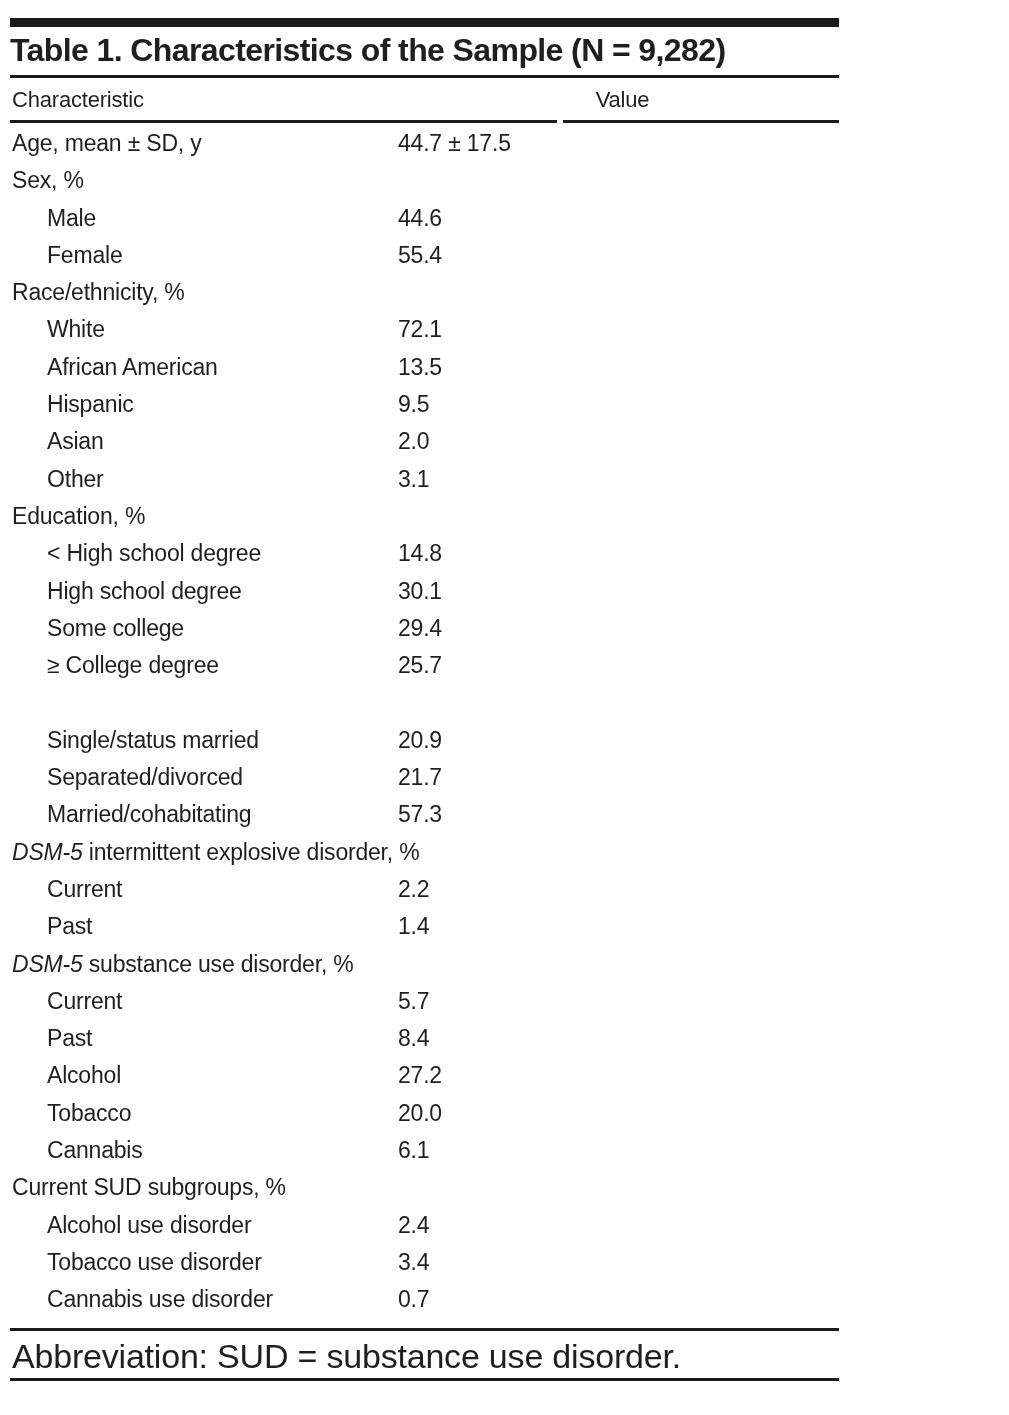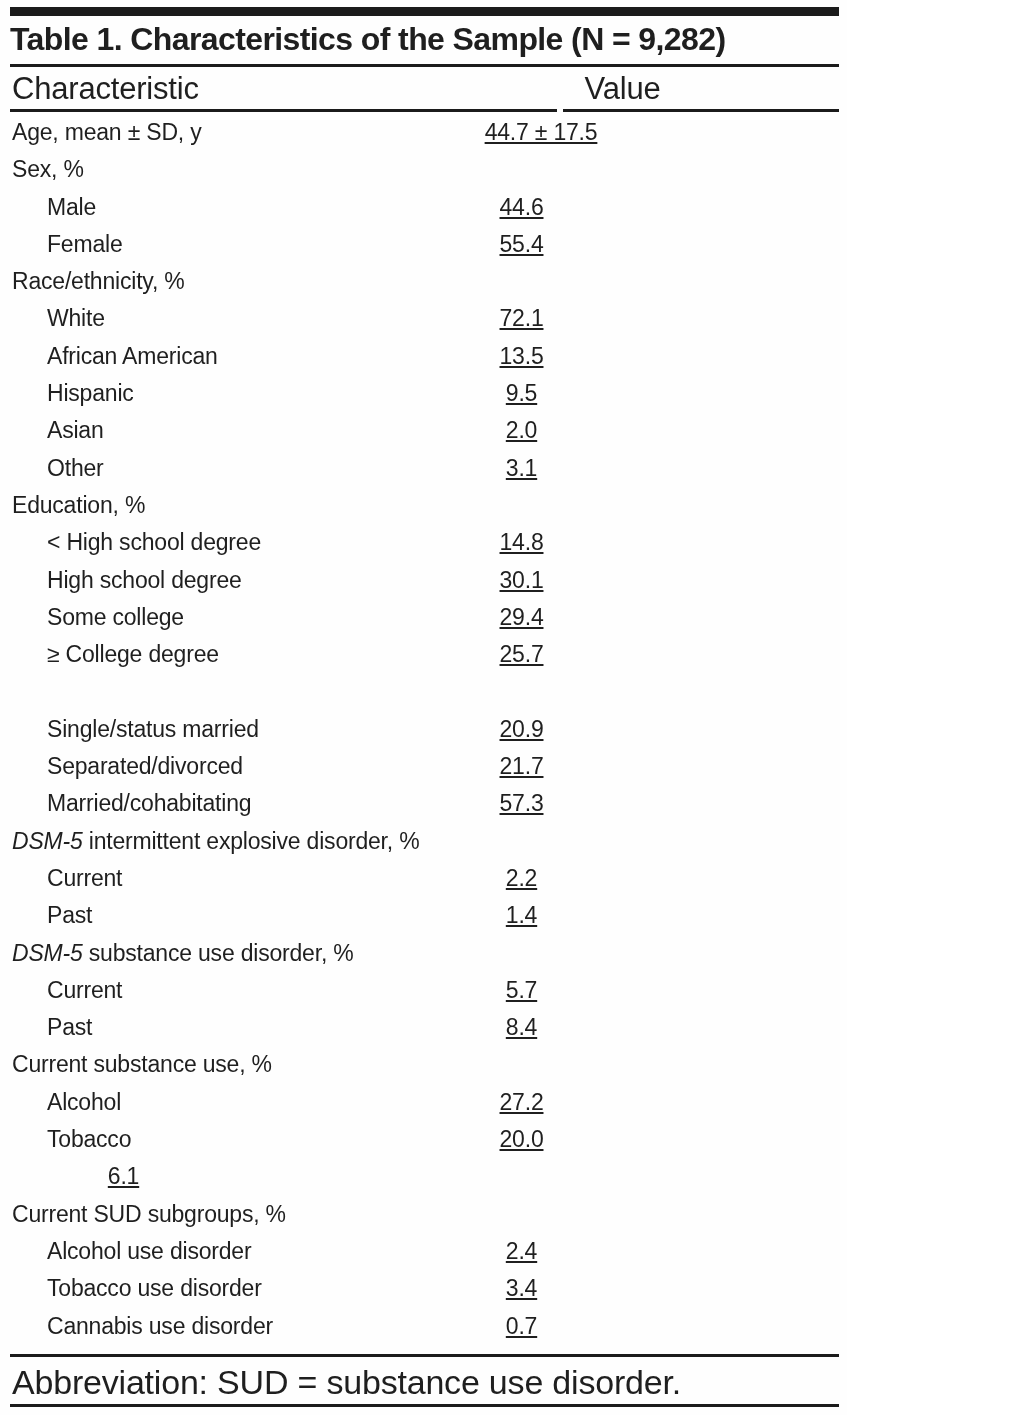--- a/index.html
+++ b/index.html
@@ -12,7 +12,7 @@
     color: #1f1f1f;
     font-family: "Liberation Sans", sans-serif;
     letter-spacing: -0.2px;
-    padding-top: 7px;
+    padding-top: 18px;
     overflow: hidden;
   }
   .bar { background: #1b1b1b; margin-left: 10px; margin-right: 8px; }

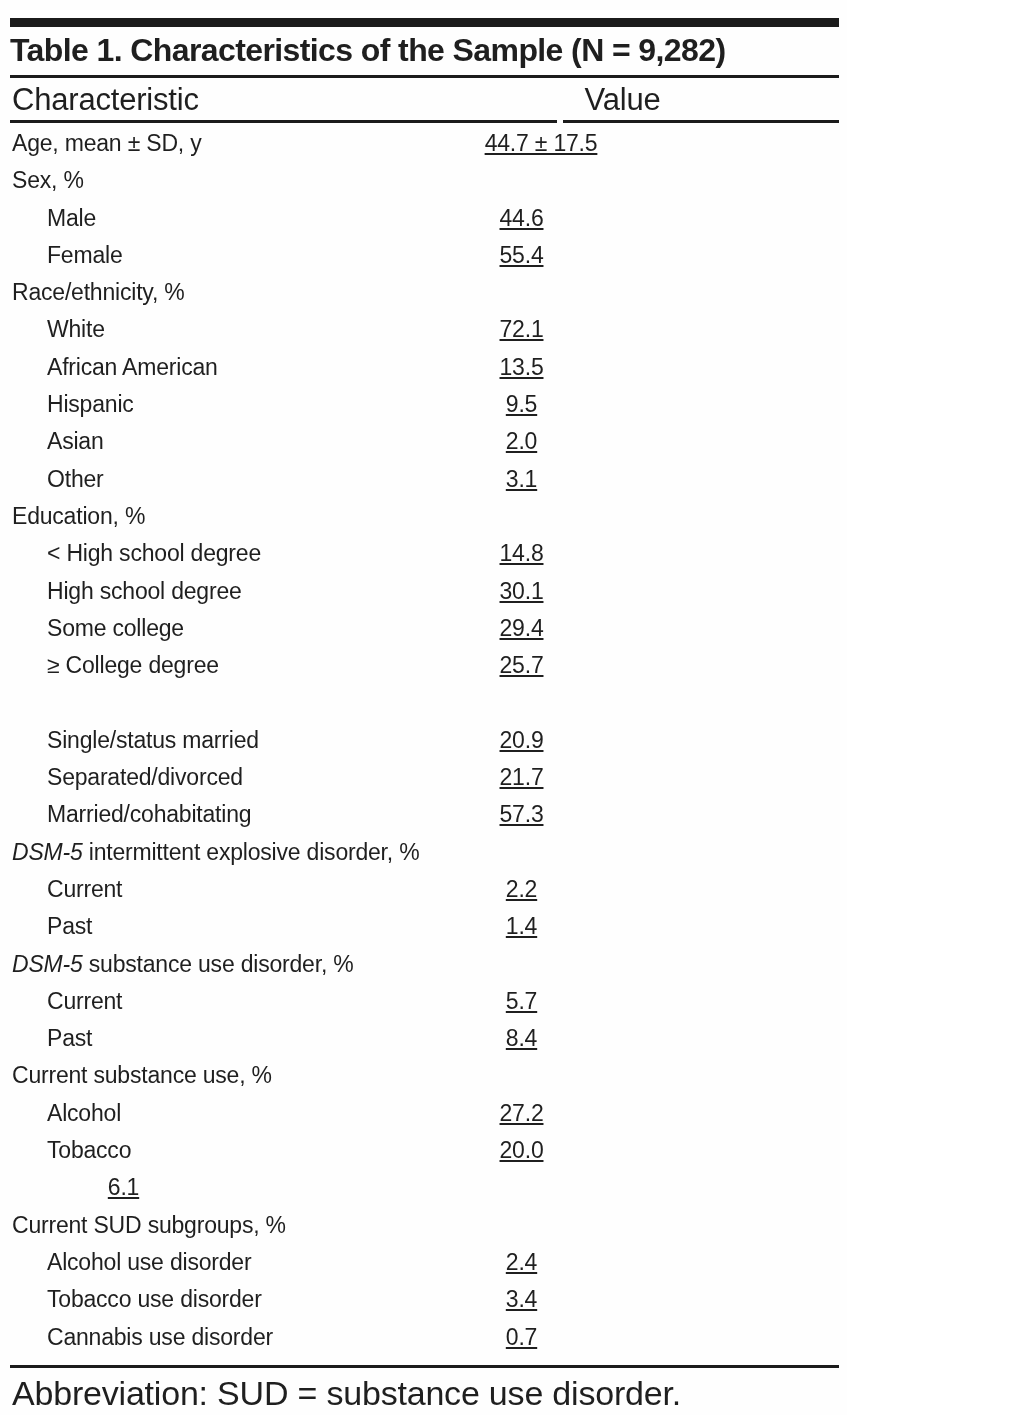--- a/index.html
+++ b/index.html
@@ -29,7 +29,7 @@
     white-space: nowrap;
   }
   .title-rule { margin-top: 8px; }
-  .hdr { display: flex; height: 42px; line-height: 43px; font-size: 31px; }
+  .hdr { display: flex; height: 42px; line-height: 43px; font-size: 22px; }
   .hdr .c1 { flex: 1; padding-left: 12px; }
   .hdr .c2 { width: 449px; text-align: center; }
   .header-rule { display: flex; margin-left: 10px; margin-right: 8px; height: 3px; }

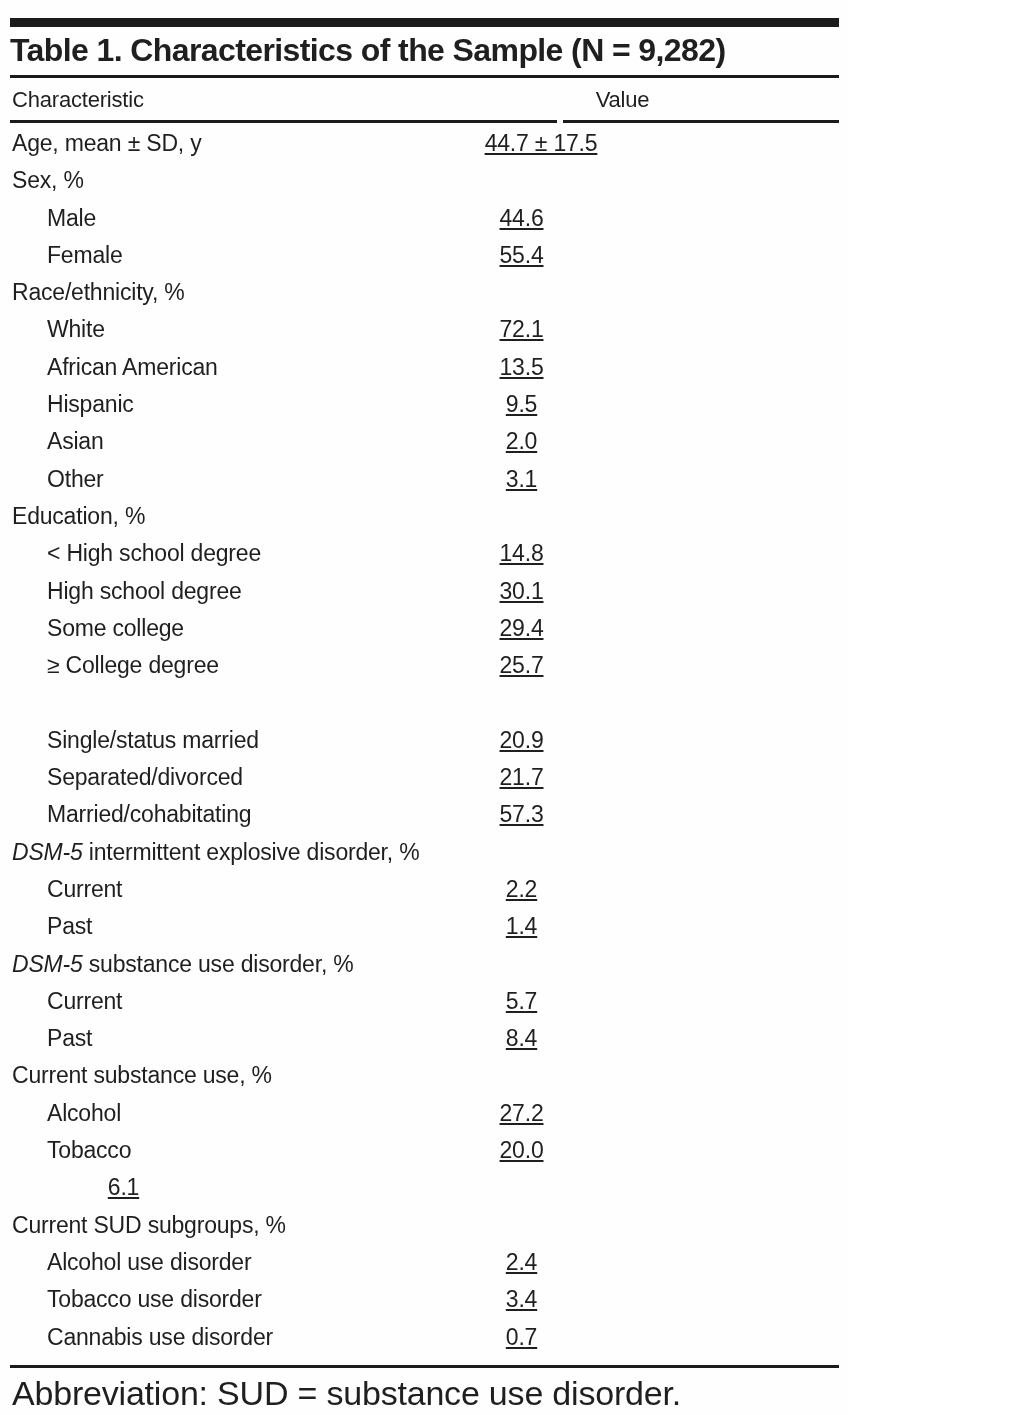--- a/index.html
+++ b/index.html
@@ -40,7 +40,7 @@
   .row { display: flex; height: 37.3px; line-height: 37.6px; font-size: 23px; }
   .row .label { flex: 1; padding-left: 12px; white-space: nowrap; }
   .row.indent .label { padding-left: 47px; }
-  .row .value { width: 449px; text-align: center; padding-right: 202px; white-space: nowrap; text-decoration: underline; }
+  .row .value { width: 449px; text-align: left; padding-right: 202px; white-space: nowrap; }
   .row.wide .value { padding-right: 163px; }
   .iprefix { font-style: italic; }
   .foot-rule { margin-top: 9px; }

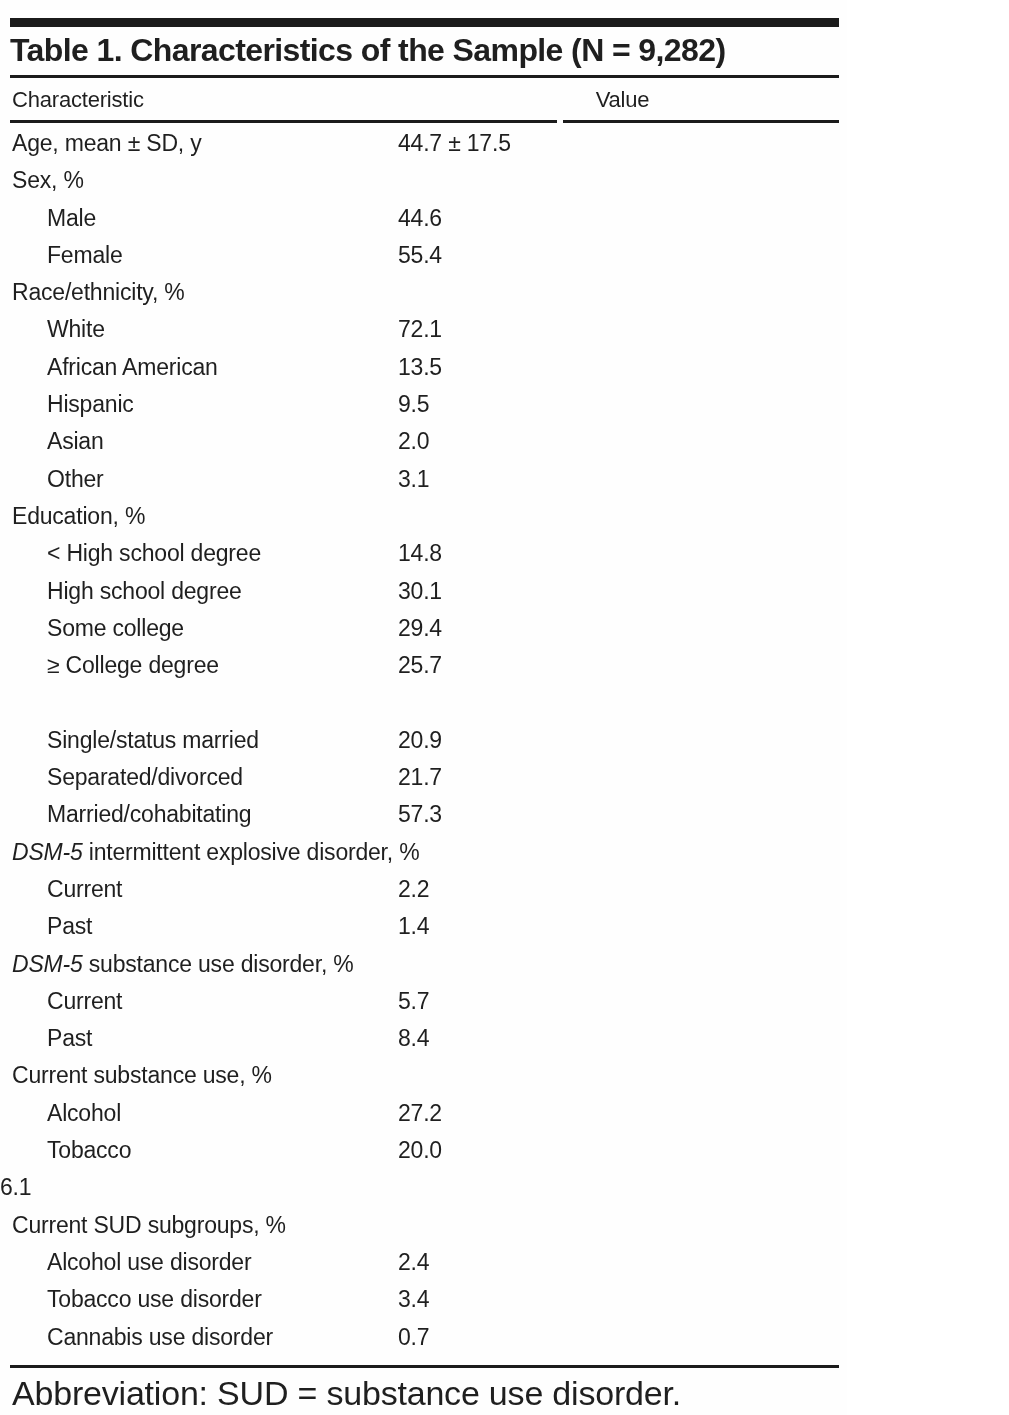--- a/index.html
+++ b/index.html
@@ -199,10 +199,6 @@
     <div class="value">8.4</div>
   </div>
 
-  <div class="row">
-    <div class="label"><span class="iprefix"></span><span class="ltext">Current substance use, %</span></div>
-    <div class="value"></div>
-  </div>
 
   <div class="row indent">
     <div class="label"><span class="iprefix"></span><span class="ltext">Alcohol</span></div>

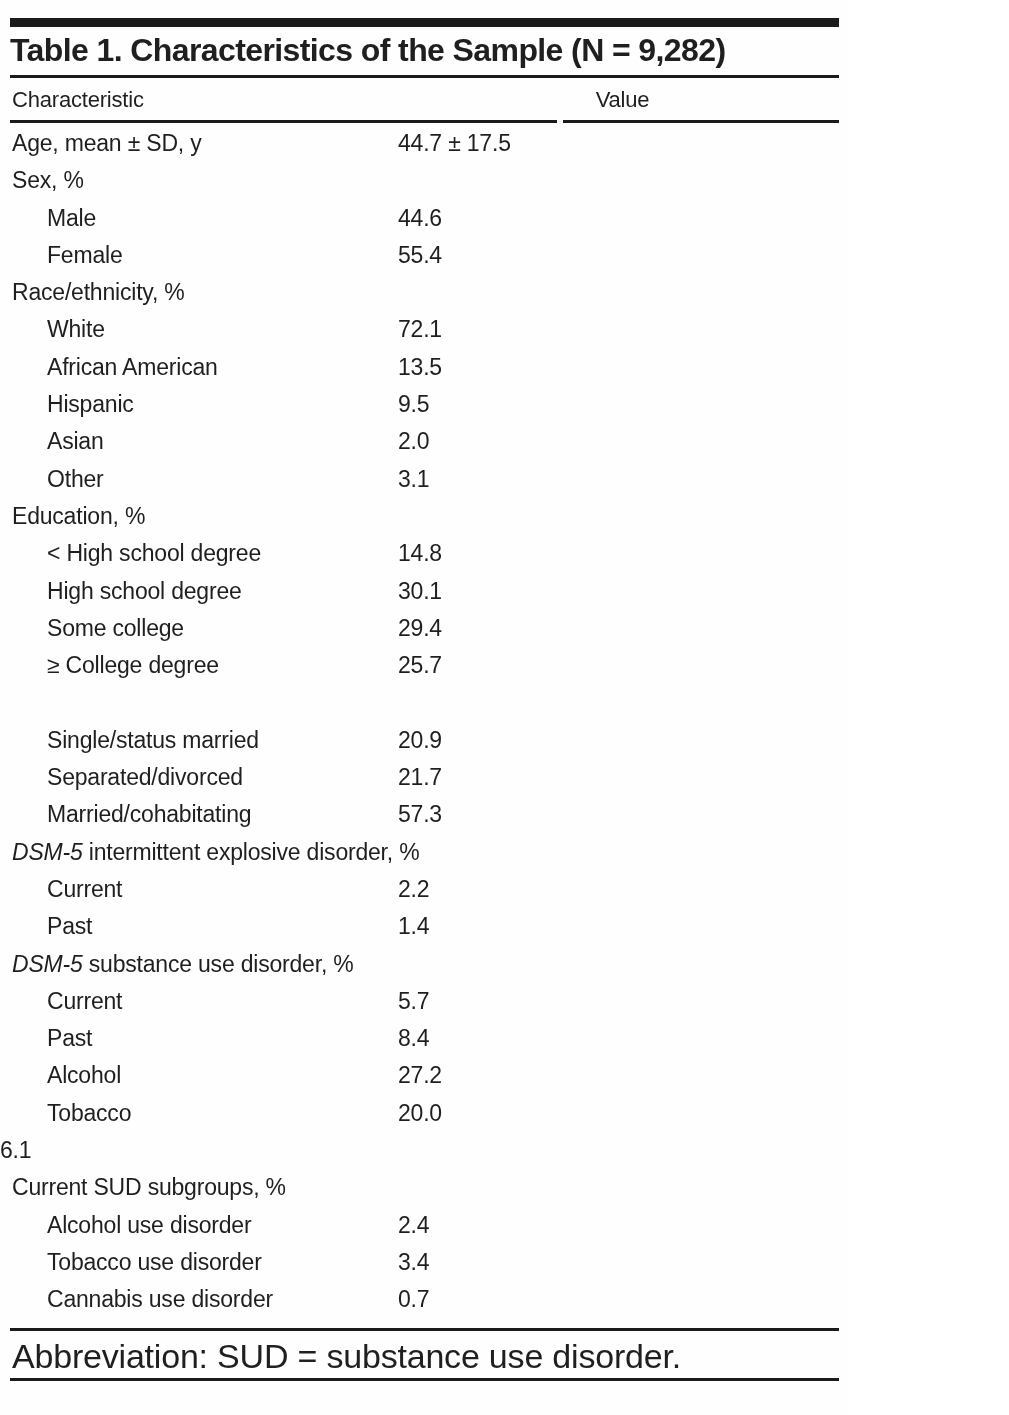--- a/index.html
+++ b/index.html
@@ -211,6 +211,7 @@
   </div>
 
   <div class="row indent">
+    <div class="label"><span class="iprefix"></span><span class="ltext">Cannabis</span></div>
     <div class="value">6.1</div>
   </div>
 

